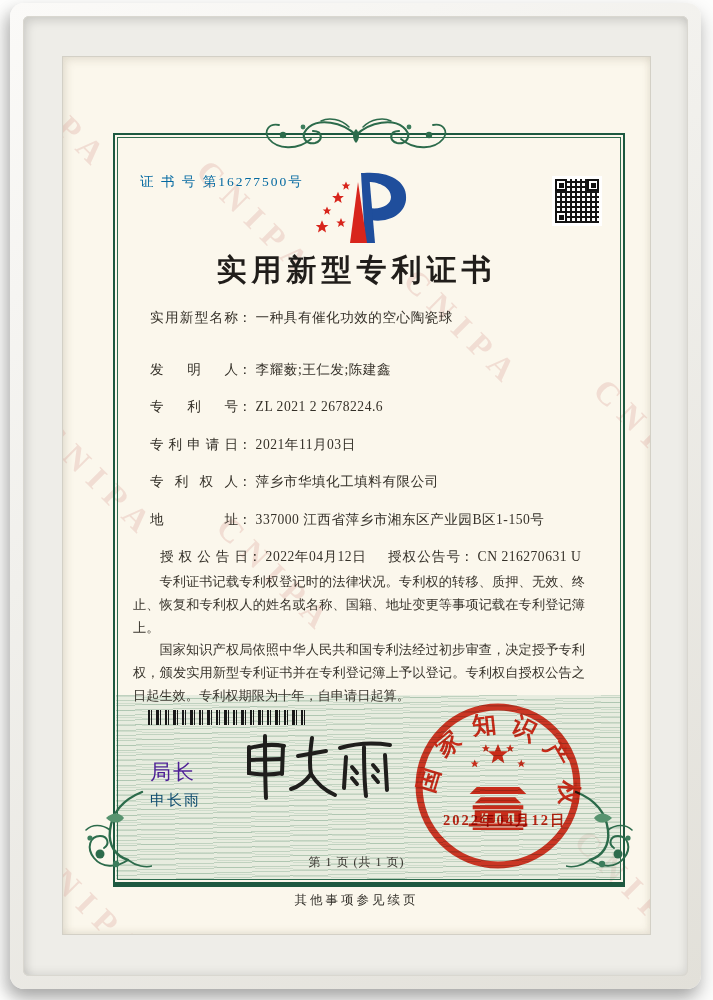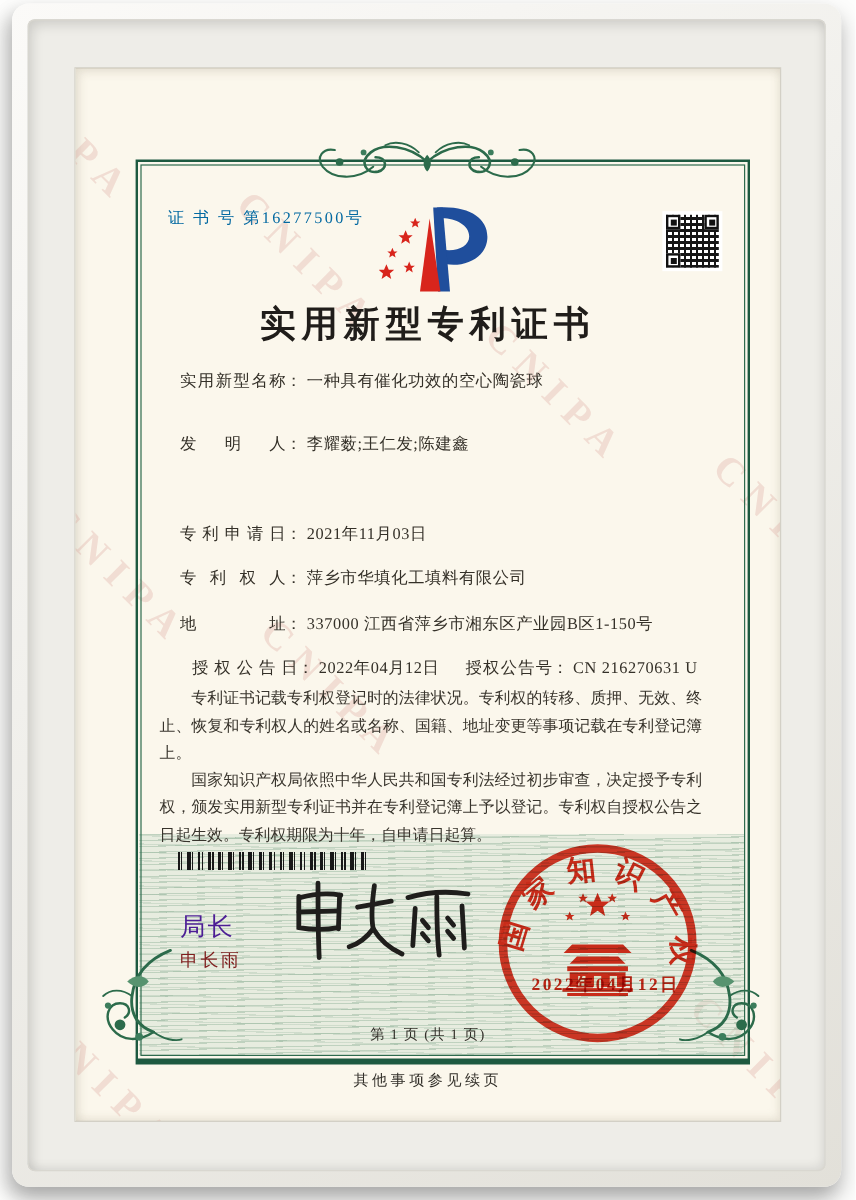--- a/index.html
+++ b/index.html
@@ -163,6 +163,9 @@
   </div>
   <div class="field-row fr1">
     <span class="flabel">发明人</span><span class="fcolon">：</span><span class="fvalue">李耀薮;王仁发;陈建鑫</span>
+  </div>
+  <div class="field-row fr2">
+    <span class="flabel">专利号</span><span class="fcolon">：</span><span class="fvalue">ZL 2021 2 2678224.6</span>
   </div>
   <div class="field-row fr3">
     <span class="flabel">专利申请日</span><span class="fcolon">：</span><span class="fvalue">2021年11月03日</span>

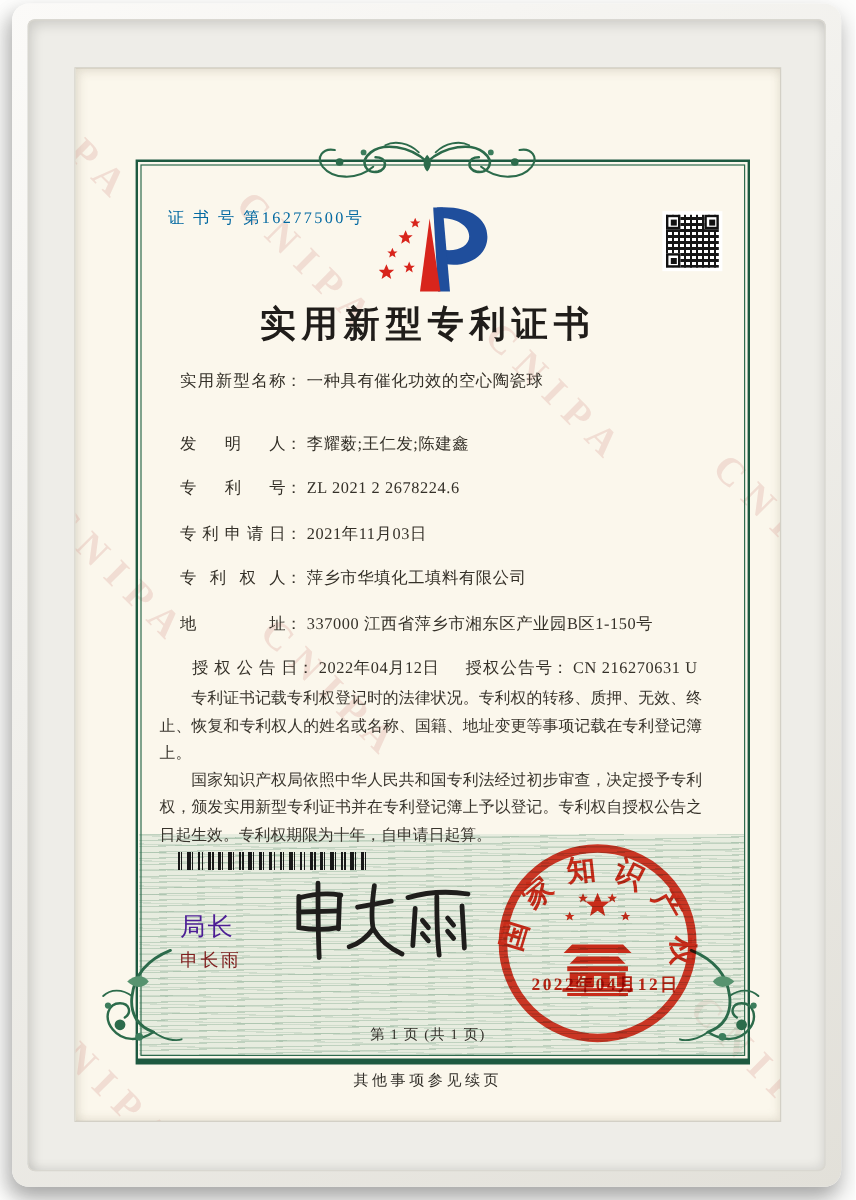--- a/index.html
+++ b/index.html
@@ -62,7 +62,7 @@
   .signer-title{position:absolute;left:150px;top:758px;font-family:Liberation Serif, serif;
     font-size:21px;color:#4c1d95;letter-spacing:2px;}
   .signer-name{position:absolute;left:150px;top:791px;font-family:"Liberation Sans",sans-serif;
-    font-size:15px;color:#7f1d1d;letter-spacing:2px;}
+    font-size:15px;color:#0c4a6e;letter-spacing:2px;}
   .signature{position:absolute;left:238px;top:730px;}
   .seal{position:absolute;left:412px;top:700px;mix-blend-mode:multiply;}
   .seal-date{position:absolute;left:443px;top:811px;width:170px;font-size:14.5px;font-weight:700;

